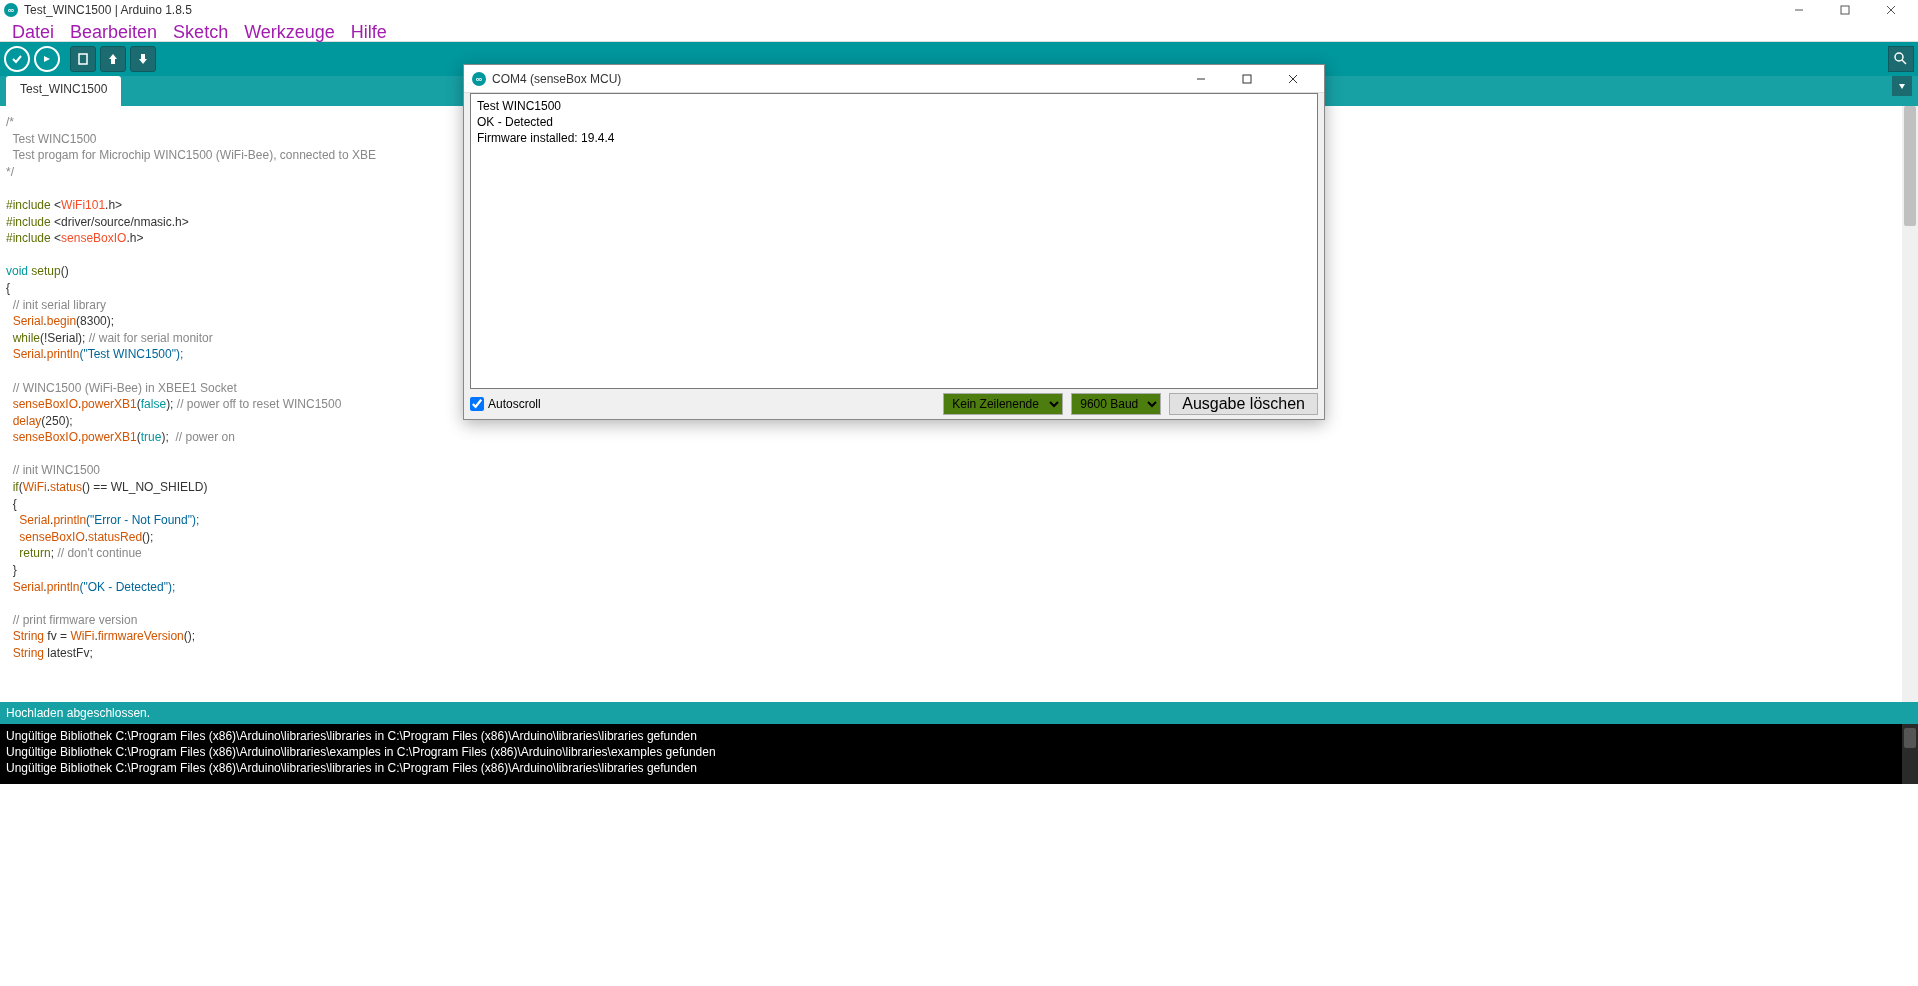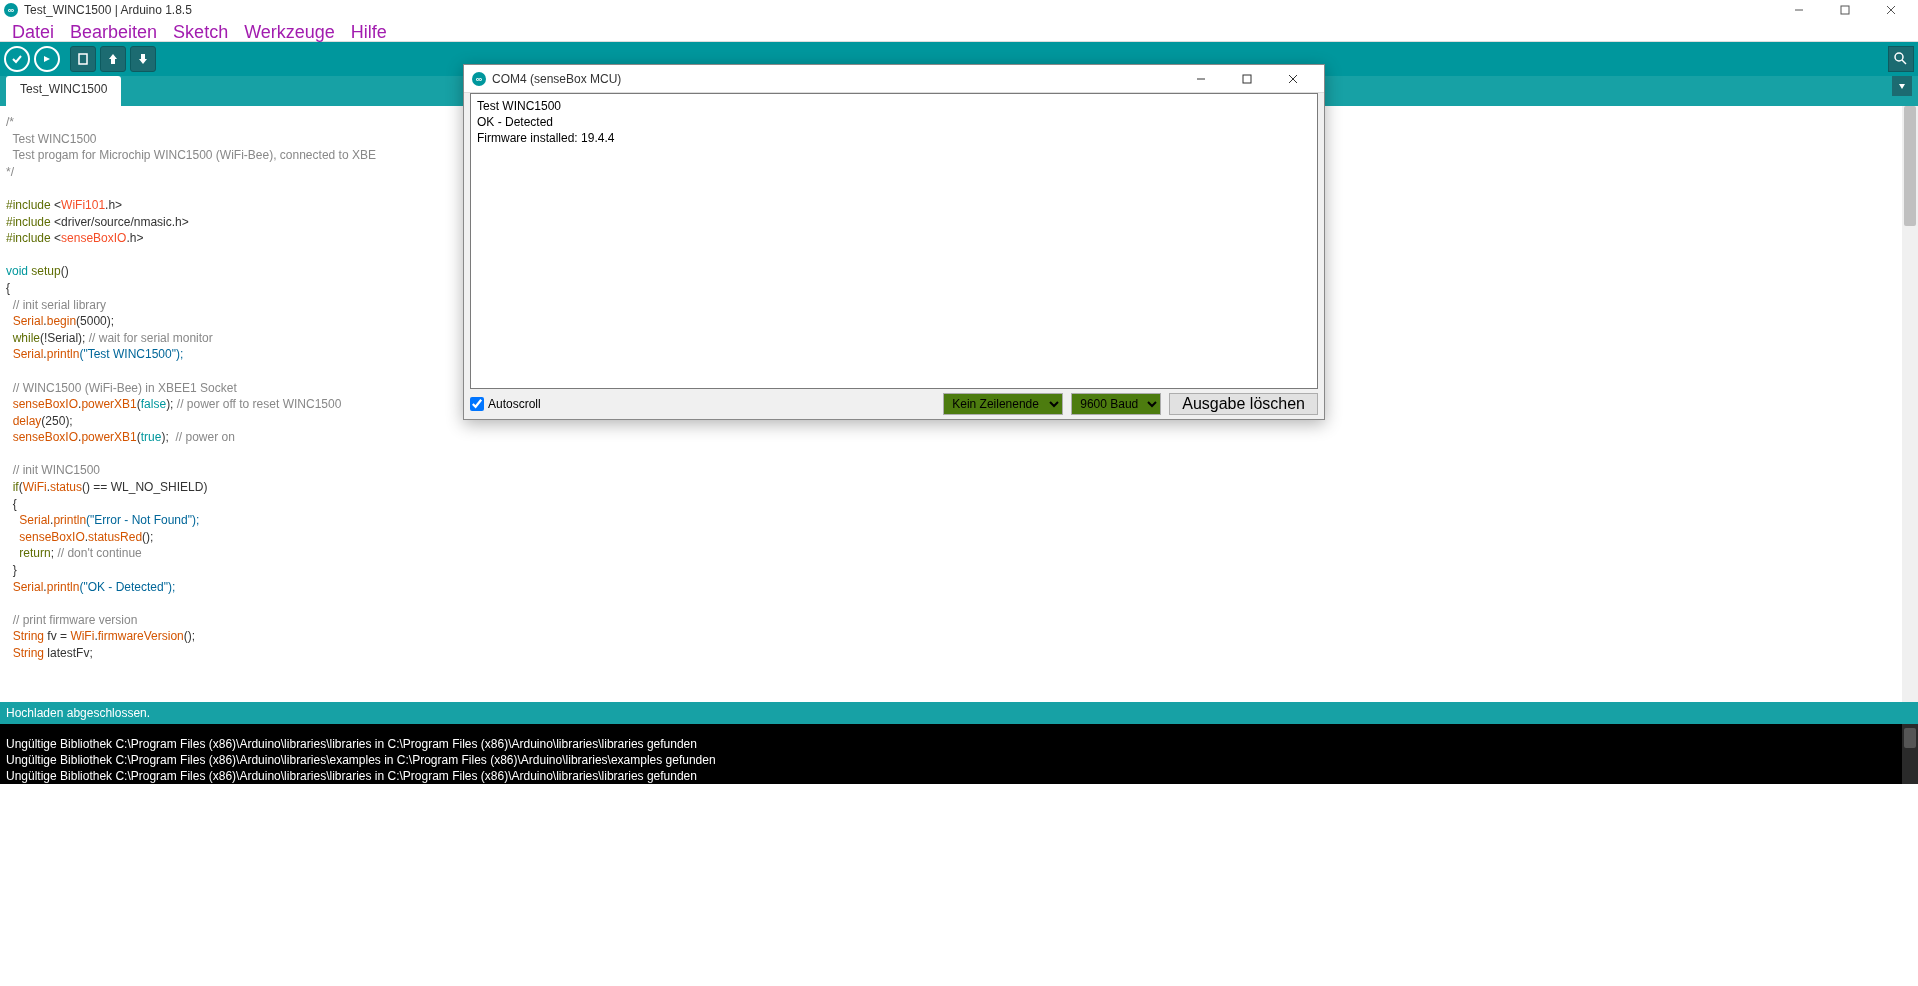--- a/index.html
+++ b/index.html
@@ -166,7 +166,7 @@
 <div class="code-line"><span class="c-keyword">void</span><span class="c-preproc"> setup</span><span>()</span></div>
 <div class="code-line"><span>{</span></div>
 <div class="code-line c-comment">  // init serial library</div>
-<div class="code-line">  <span class="c-obj">Serial</span><span>.</span><span class="c-func">begin</span><span>(5000);</span></div>
+<div class="code-line">  <span class="c-obj">Serial</span><span>.</span><span class="c-func">begin</span><span>(8300);</span></div>
 <div class="code-line">  <span class="c-preproc">while</span><span>(!Serial);</span><span class="c-comment"> // wait for serial monitor</span></div>
 <div class="code-line">  <span class="c-obj">Serial</span><span>.</span><span class="c-func">println</span><span class="c-string">("Test WINC1500");</span></div>
 <div class="code-line">&nbsp;</div>

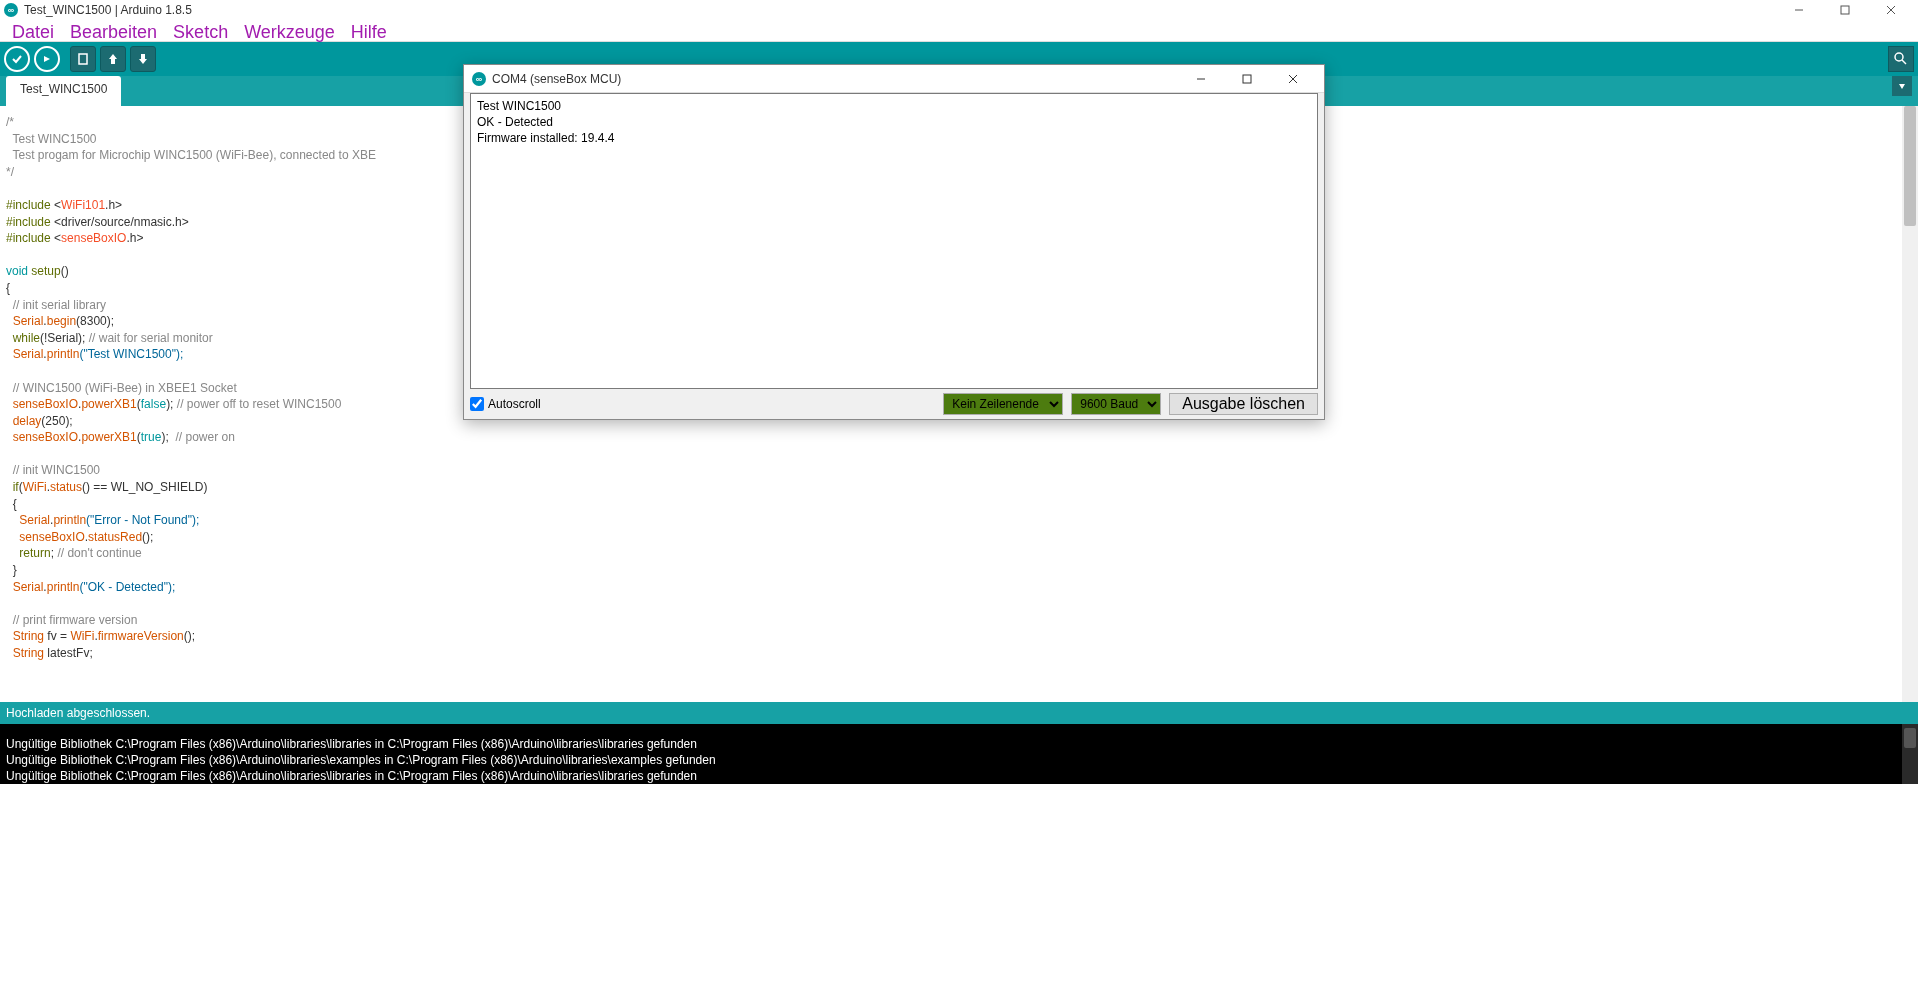--- a/index.html
+++ b/index.html
@@ -49,7 +49,7 @@
 .statusbar { height: 22px; background: #17A1A5; color: #fff; font-size: 12px; display: flex; align-items: center; padding: 0 6px; }
 
 
-.console { height: 60px; background: #000; color: #fff; font-family: Consolas, monospace; font-size: 12px; padding: 12px 6px; line-height: 16px; position: relative; }
+.console { height: 60px; background: #000; color: #fff; font-family: Consolas, monospace; font-size: 12px; padding: 4px 6px; line-height: 16px; position: relative; }
 .console-scroll { position: absolute; right: 0; top: 0; width: 16px; height: 100%; background: #2a2a2a; }
 .console-scroll-thumb { position: absolute; top: 4px; left: 2px; width: 12px; height: 20px; background: #555; border-radius: 2px; }
 

